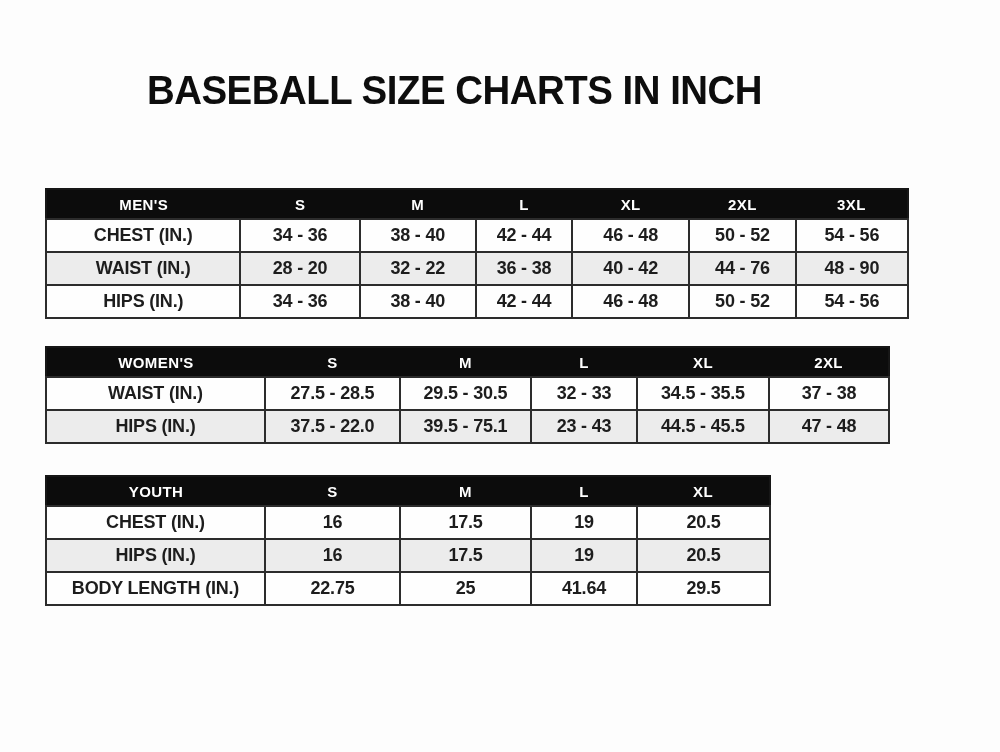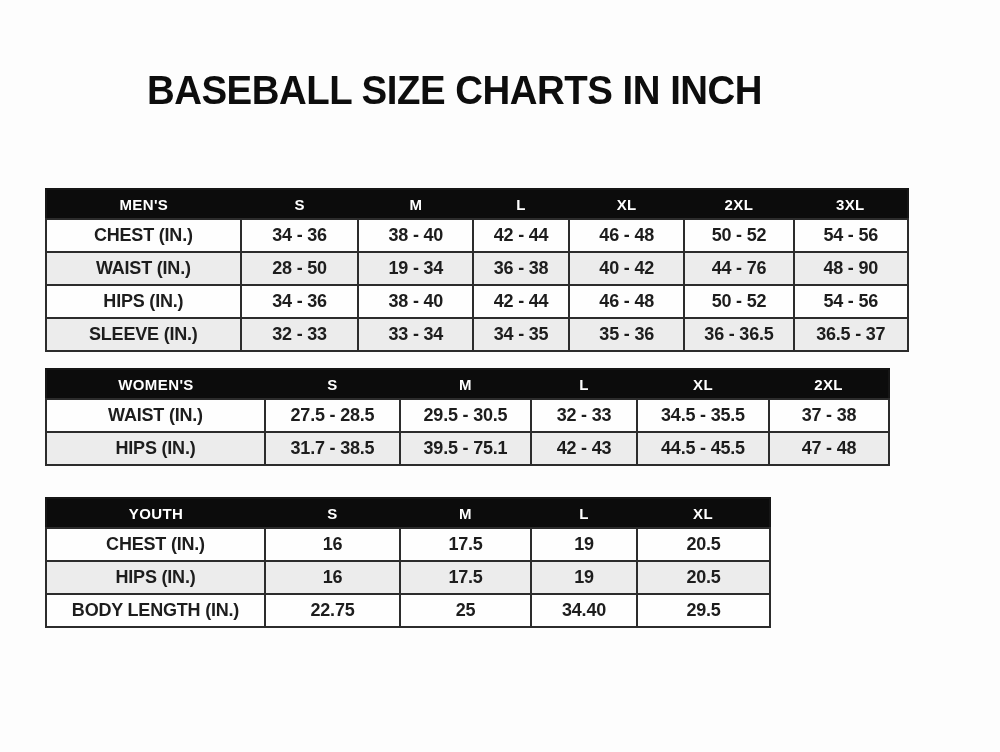--- a/index.html
+++ b/index.html
@@ -102,7 +102,7 @@
             </tr>
             <tr>
               <td>WAIST (IN.)</td>
-              <td>28 - 50</td>
+              <td>28 - 20</td>
               <td>19 - 34</td>
               <td>36 - 38</td>
               <td>40 - 42</td>

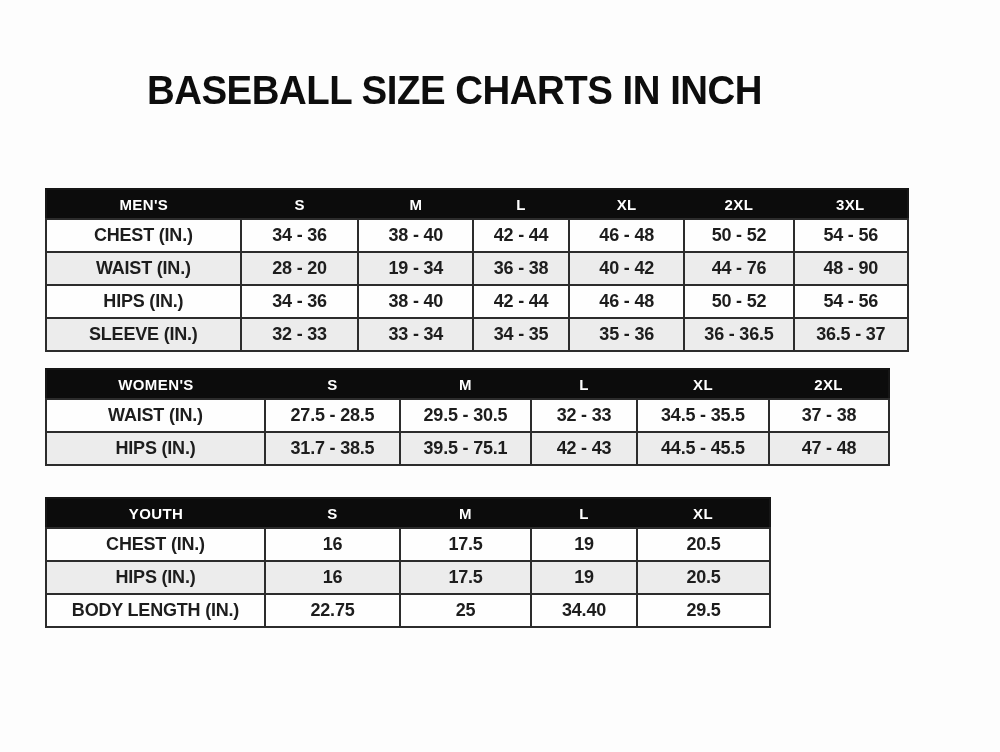--- a/index.html
+++ b/index.html
@@ -103,7 +103,7 @@
             <tr>
               <td>WAIST (IN.)</td>
               <td>28 - 20</td>
-              <td>19 - 34</td>
+              <td>32 - 22</td>
               <td>36 - 38</td>
               <td>40 - 42</td>
               <td>44 - 76</td>

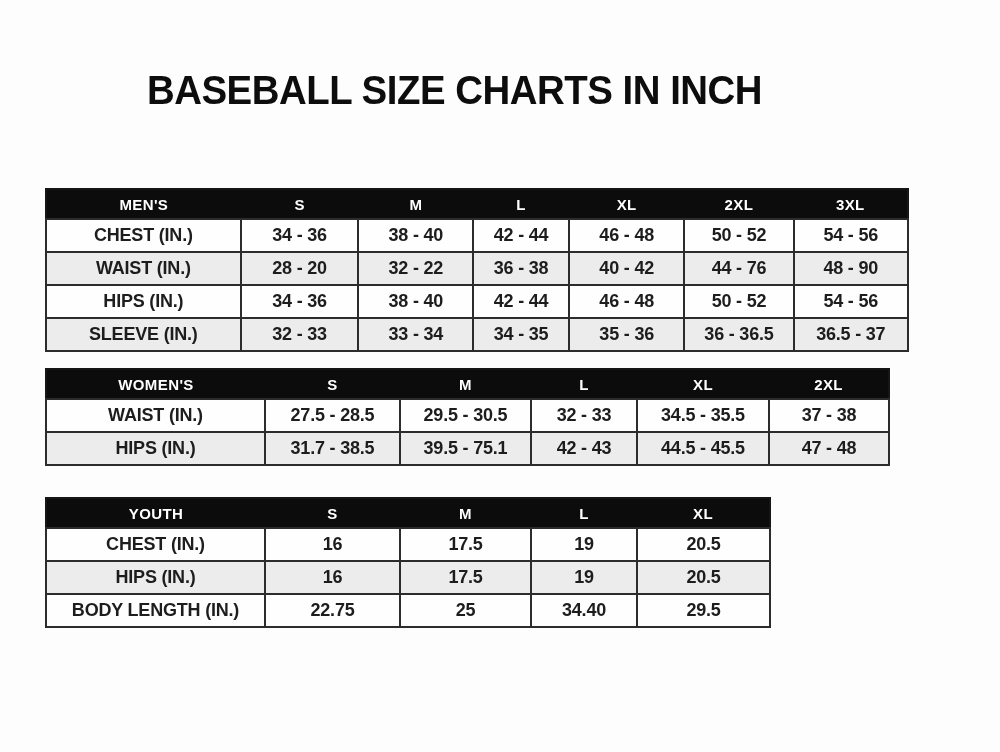--- a/index.html
+++ b/index.html
@@ -118,15 +118,6 @@
               <td>50 - 52</td>
               <td>54 - 56</td>
             </tr>
-            <tr>
-              <td>SLEEVE (IN.)</td>
-              <td>32 - 33</td>
-              <td>33 - 34</td>
-              <td>34 - 35</td>
-              <td>35 - 36</td>
-              <td>36 - 36.5</td>
-              <td>36.5 - 37</td>
-            </tr>
           </tbody>
         </table>
       </section>

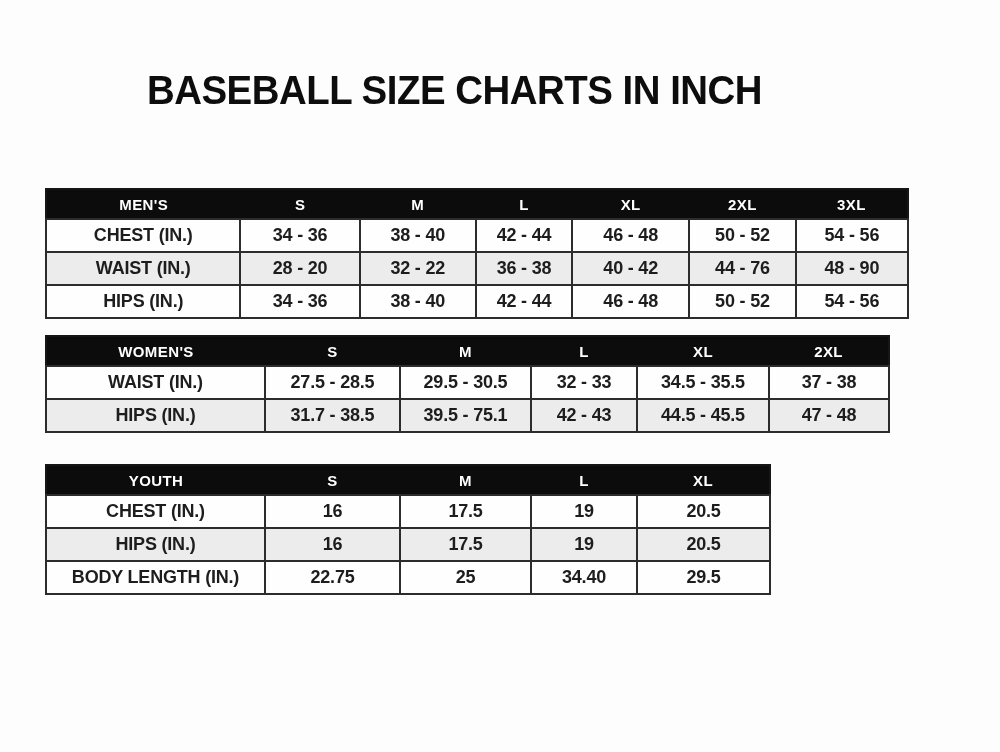--- a/index.html
+++ b/index.html
@@ -35,7 +35,7 @@
   }
   .table-section { display: block; }
   .table-section.mens   { margin-top: 76px; }
-  .table-section.womens { margin-top: 16px; }
+  .table-section.womens { margin-top: 27px; }
   .table-section.youth  { margin-top: 31px; }
 
   table.size-table {

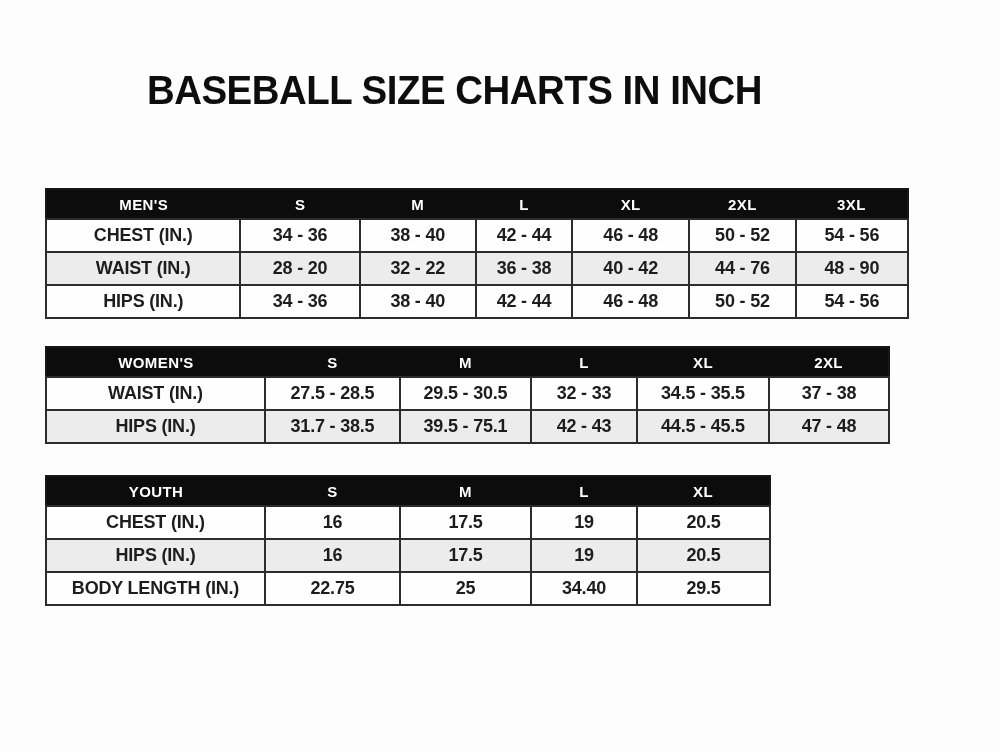--- a/index.html
+++ b/index.html
@@ -144,7 +144,7 @@
             </tr>
             <tr>
               <td>HIPS (IN.)</td>
-              <td>31.7 - 38.5</td>
+              <td>37.5 - 22.0</td>
               <td>39.5 - 75.1</td>
               <td>42 - 43</td>
               <td>44.5 - 45.5</td>

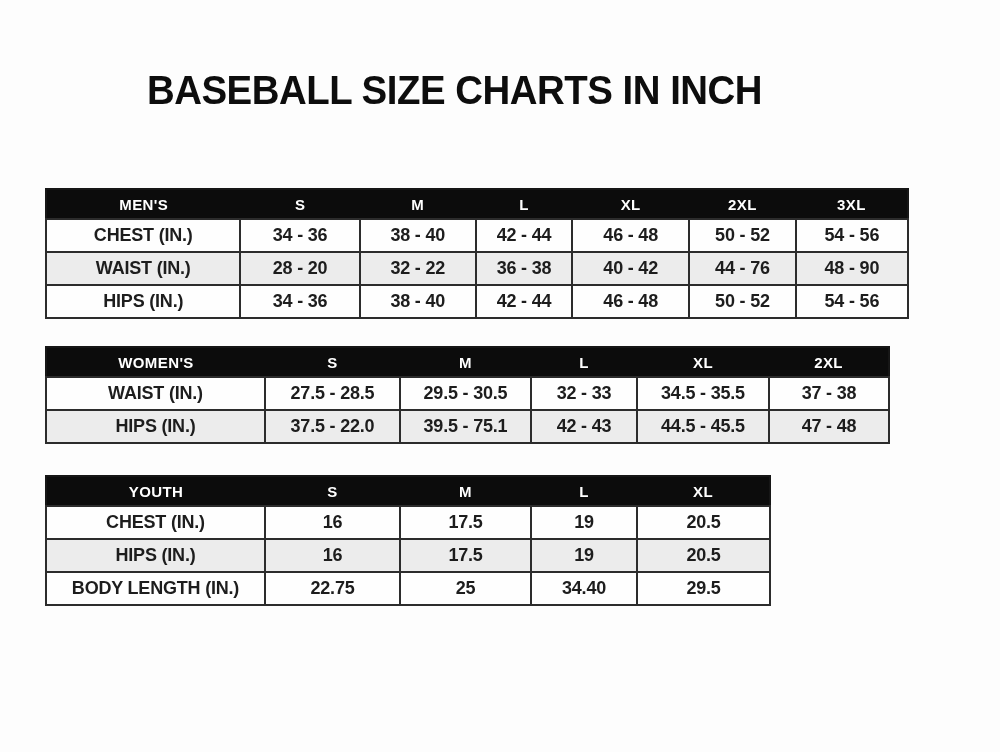--- a/index.html
+++ b/index.html
@@ -146,7 +146,7 @@
               <td>HIPS (IN.)</td>
               <td>37.5 - 22.0</td>
               <td>39.5 - 75.1</td>
-              <td>42 - 43</td>
+              <td>23 - 43</td>
               <td>44.5 - 45.5</td>
               <td>47 - 48</td>
             </tr>

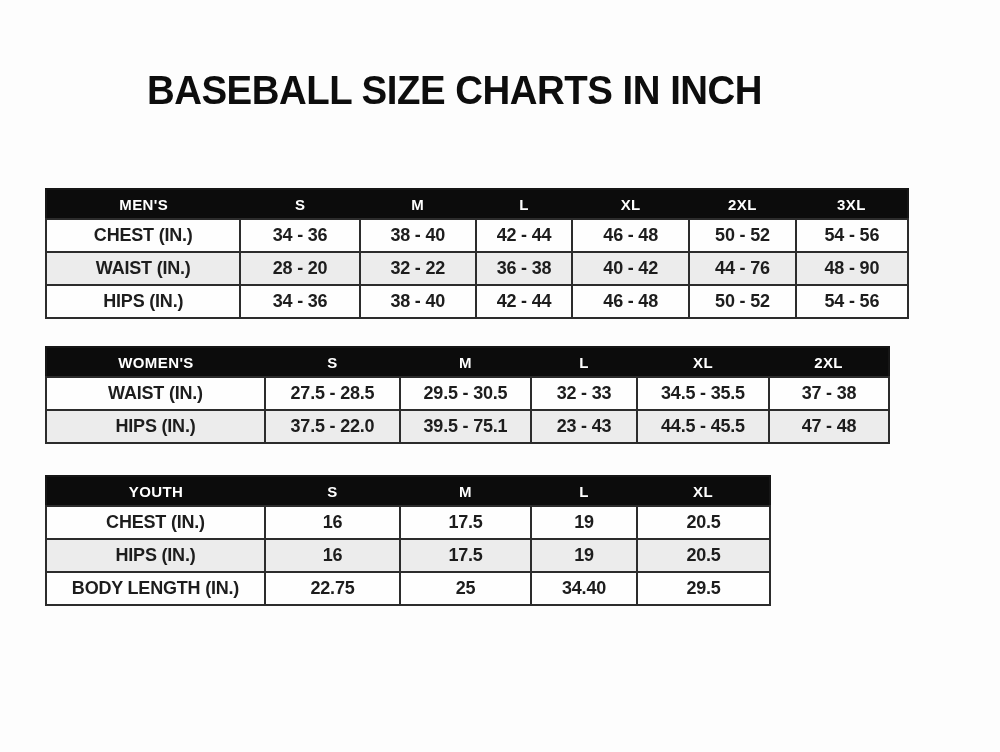--- a/index.html
+++ b/index.html
@@ -183,7 +183,7 @@
               <td>BODY LENGTH (IN.)</td>
               <td>22.75</td>
               <td>25</td>
-              <td>34.40</td>
+              <td>41.64</td>
               <td>29.5</td>
             </tr>
           </tbody>

